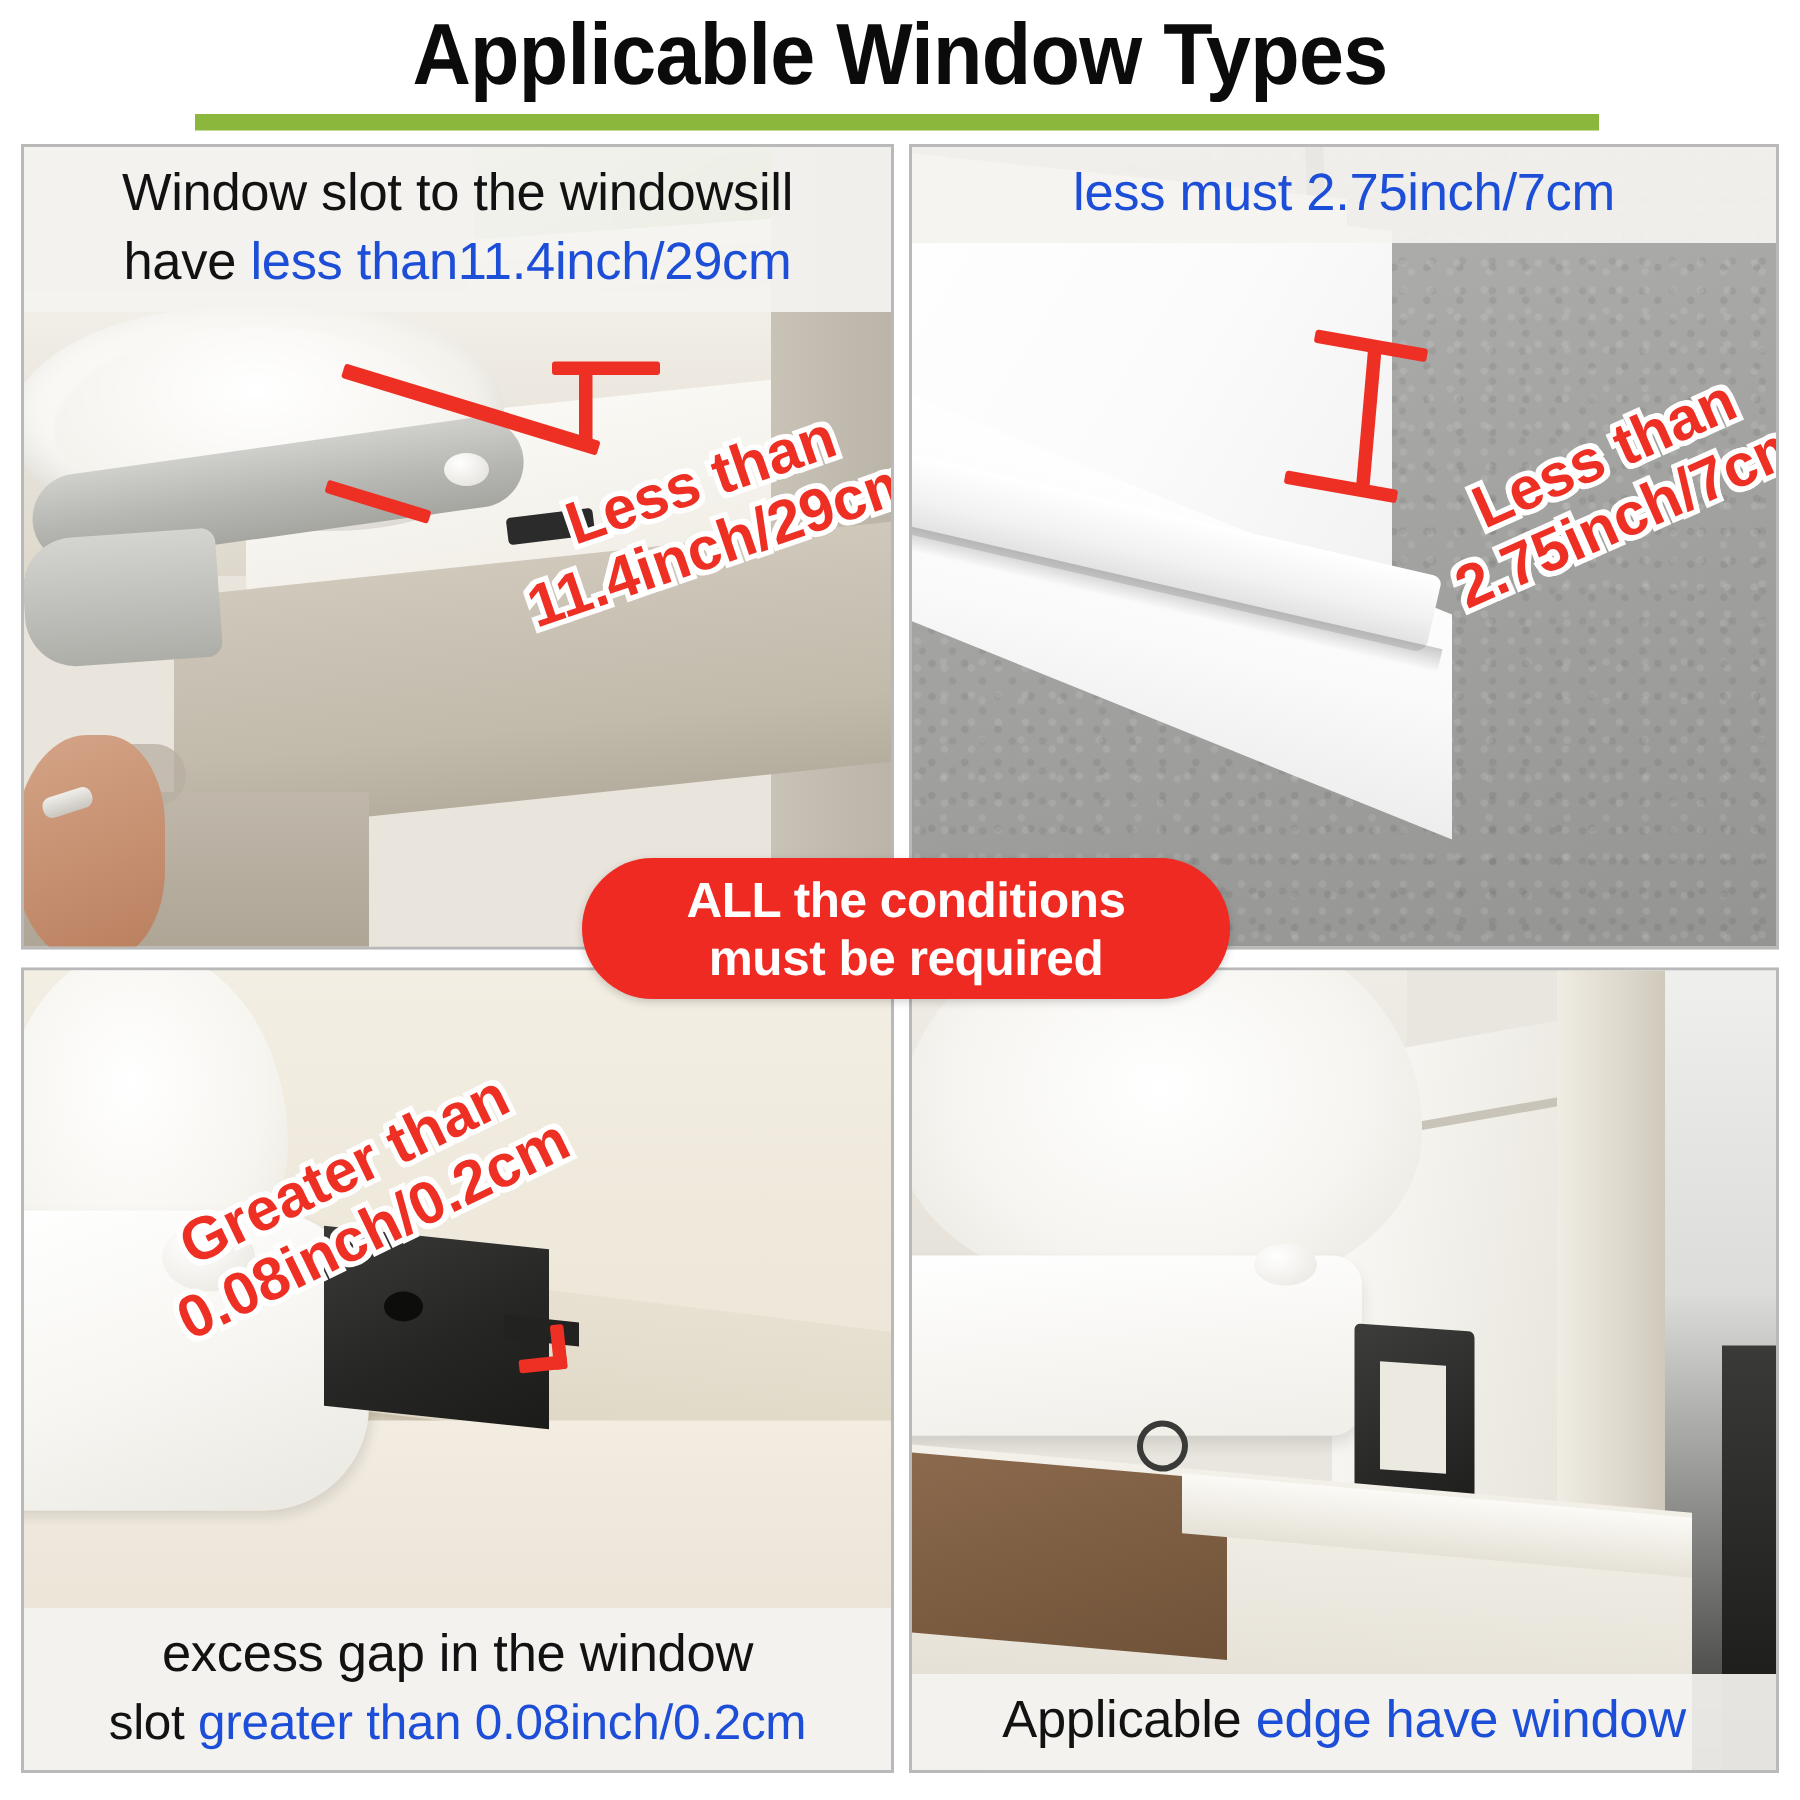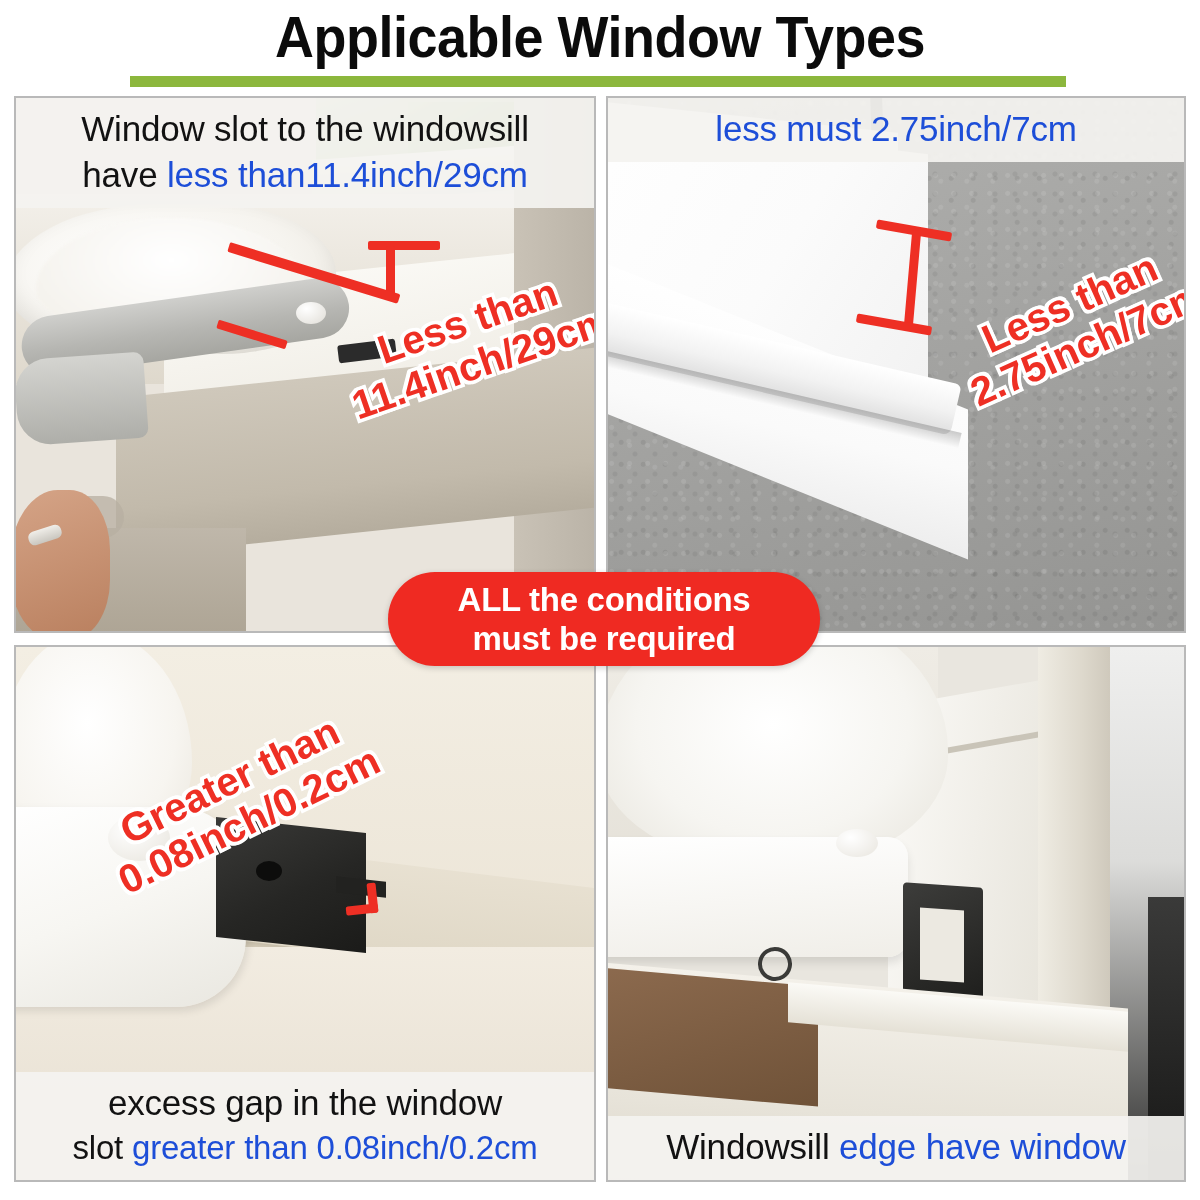--- a/index.html
+++ b/index.html
@@ -473,7 +473,7 @@
     </div>
 
     <div class="cap cap-bot">
-      <div class="cap-line"><span>Windowsill </span><span class="red">edge have window</span></div>
+      <div class="cap-line"><span>Applicable </span><span class="red">edge have window</span></div>
     </div>
   </div>
 

